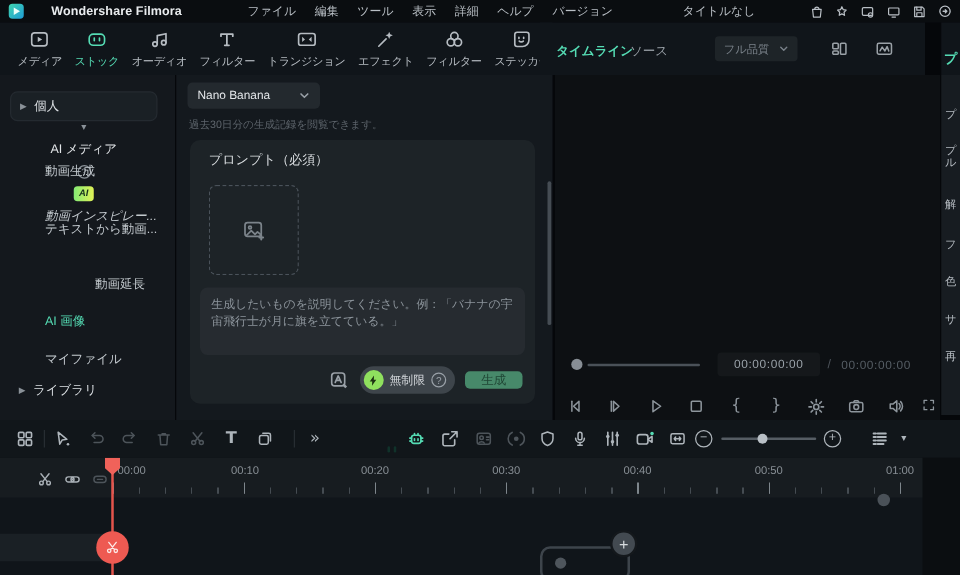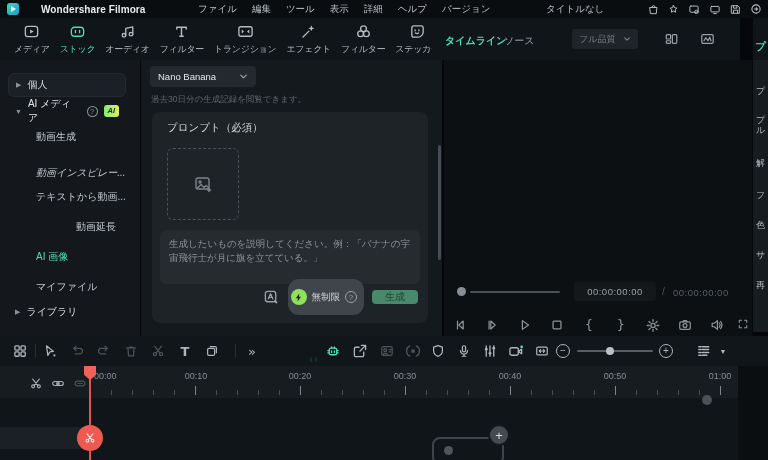--- a/index.html
+++ b/index.html
@@ -256,7 +256,7 @@
       <span class="caret">▶</span>
       <span>個人</span>
     </div>
-    <div class="side-head" style="top:39px; background:none; border:none;">
+    <div class="side-head" style="top:39px; background:none; border:none;flex-direction:column;">
       <span class="caret">▼</span>
       <span style="color:#e2e5e8;">AI メディア</span>
       <span class="help-dot">?</span>

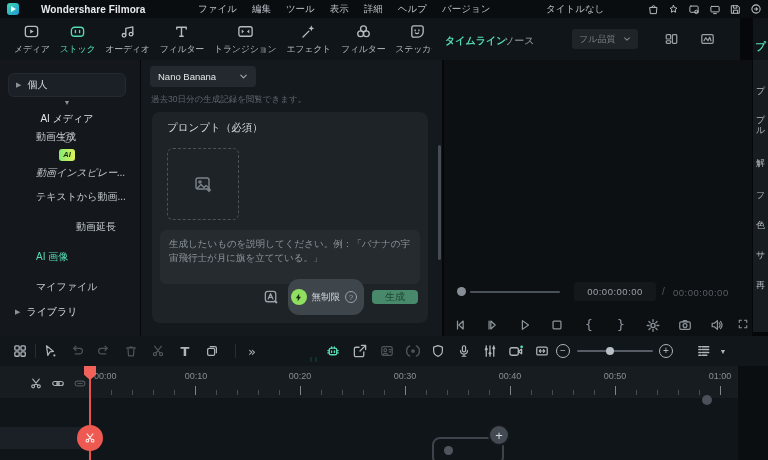--- a/index.html
+++ b/index.html
@@ -264,7 +264,7 @@
     </div>
     <div class="side-item" style="top:70px;">動画生成</div>
     <div class="side-item" style="top:106px;font-style:italic;">動画インスピレー...</div>
-    <div class="side-item" style="top:130px;">テキストから動画...</div>
+    <div class="side-item" style="top:116px;">テキストから動画...</div>
     <div class="side-item" style="top:160px;padding-left:40px;">動画延長</div>
     <div class="side-item sel" style="top:190px;">AI 画像</div>
     <div class="side-item" style="top:220px;">マイファイル</div>

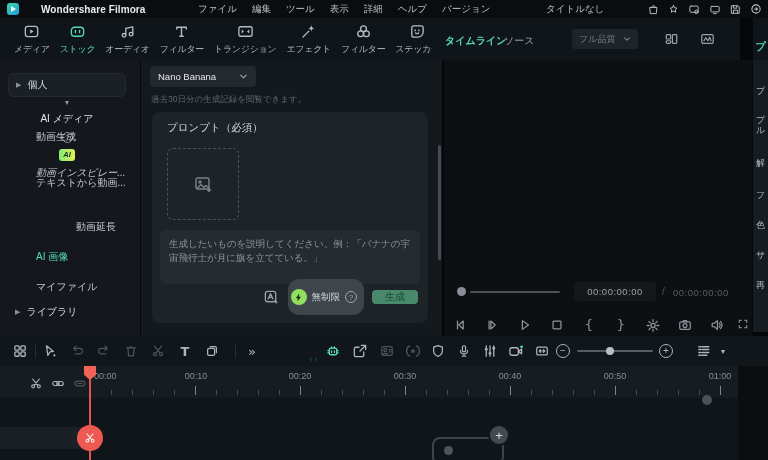--- a/index.html
+++ b/index.html
@@ -58,7 +58,7 @@
     padding:7px 9px; font-size:9.5px; line-height:1.45; color:#8d959c; cursor:text; }
   #card-scrollbar { position:absolute; left:286px; top:33px; width:3px; height:115px; background:#454c53; border-radius:2px; }
   #gen-row { position:absolute; right:10px; bottom:8px; display:flex; align-items:center; gap:8px; }
-  #credit-pill { height:36px; border-radius:11px; background:#3e454b; display:flex; align-items:center; gap:5px; padding:0 7px 0 3px; cursor:pointer; }
+  #credit-pill { height:22px; border-radius:11px; background:#3e454b; display:flex; align-items:center; gap:5px; padding:0 7px 0 3px; cursor:pointer; }
   #credit-pill .bolt { width:16px; height:16px; border-radius:50%; background:#8fe05e; display:flex; align-items:center; justify-content:center; color:#1c3012; }
   #credit-pill .clab { font-size:9.5px; color:#d2d6da; }
   #credit-pill .q { width:12px; height:12px; border:1px solid #9aa1a8; border-radius:50%; font-size:8px; color:#9aa1a8;

